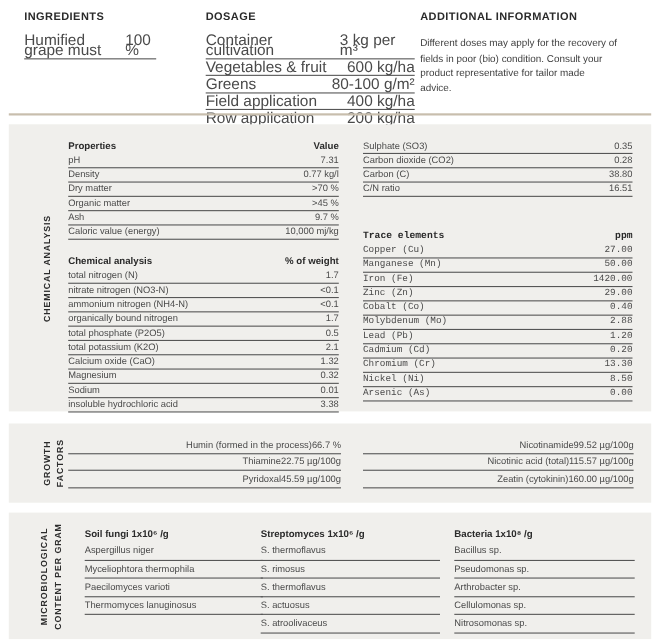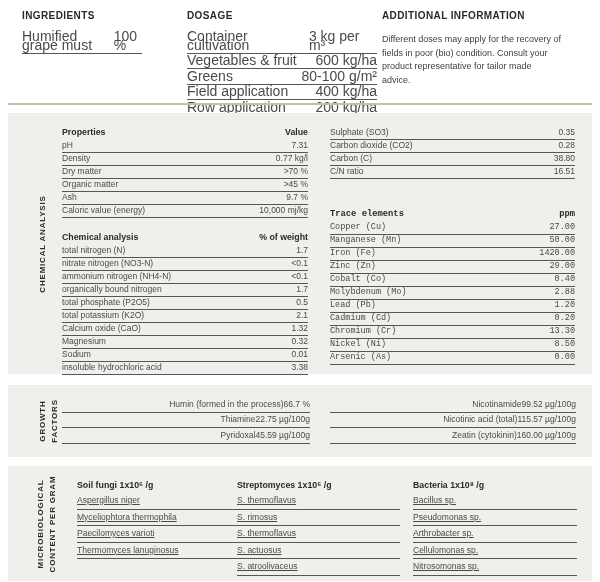--- a/index.html
+++ b/index.html
@@ -48,7 +48,7 @@
   #micro-col-1{left:229px;width:163px;}
   #micro-col-2{left:405px;width:164px;}
   .m-head{font-size:8.8px;line-height:10px;font-weight:bold;color:#2b2b2b;padding-bottom:3px;}
-  .m-row{font-size:8.5px;line-height:9px;padding:3px 0 3.5px;border-bottom:1px solid #565656;color:#4a4a4a;text-decoration:underline;}
+  .m-row{font-size:8.5px;line-height:9px;padding:3px 0 3.5px;border-bottom:1px solid #565656;color:#4a4a4a;}
 </style>
 </head>
 <body>

